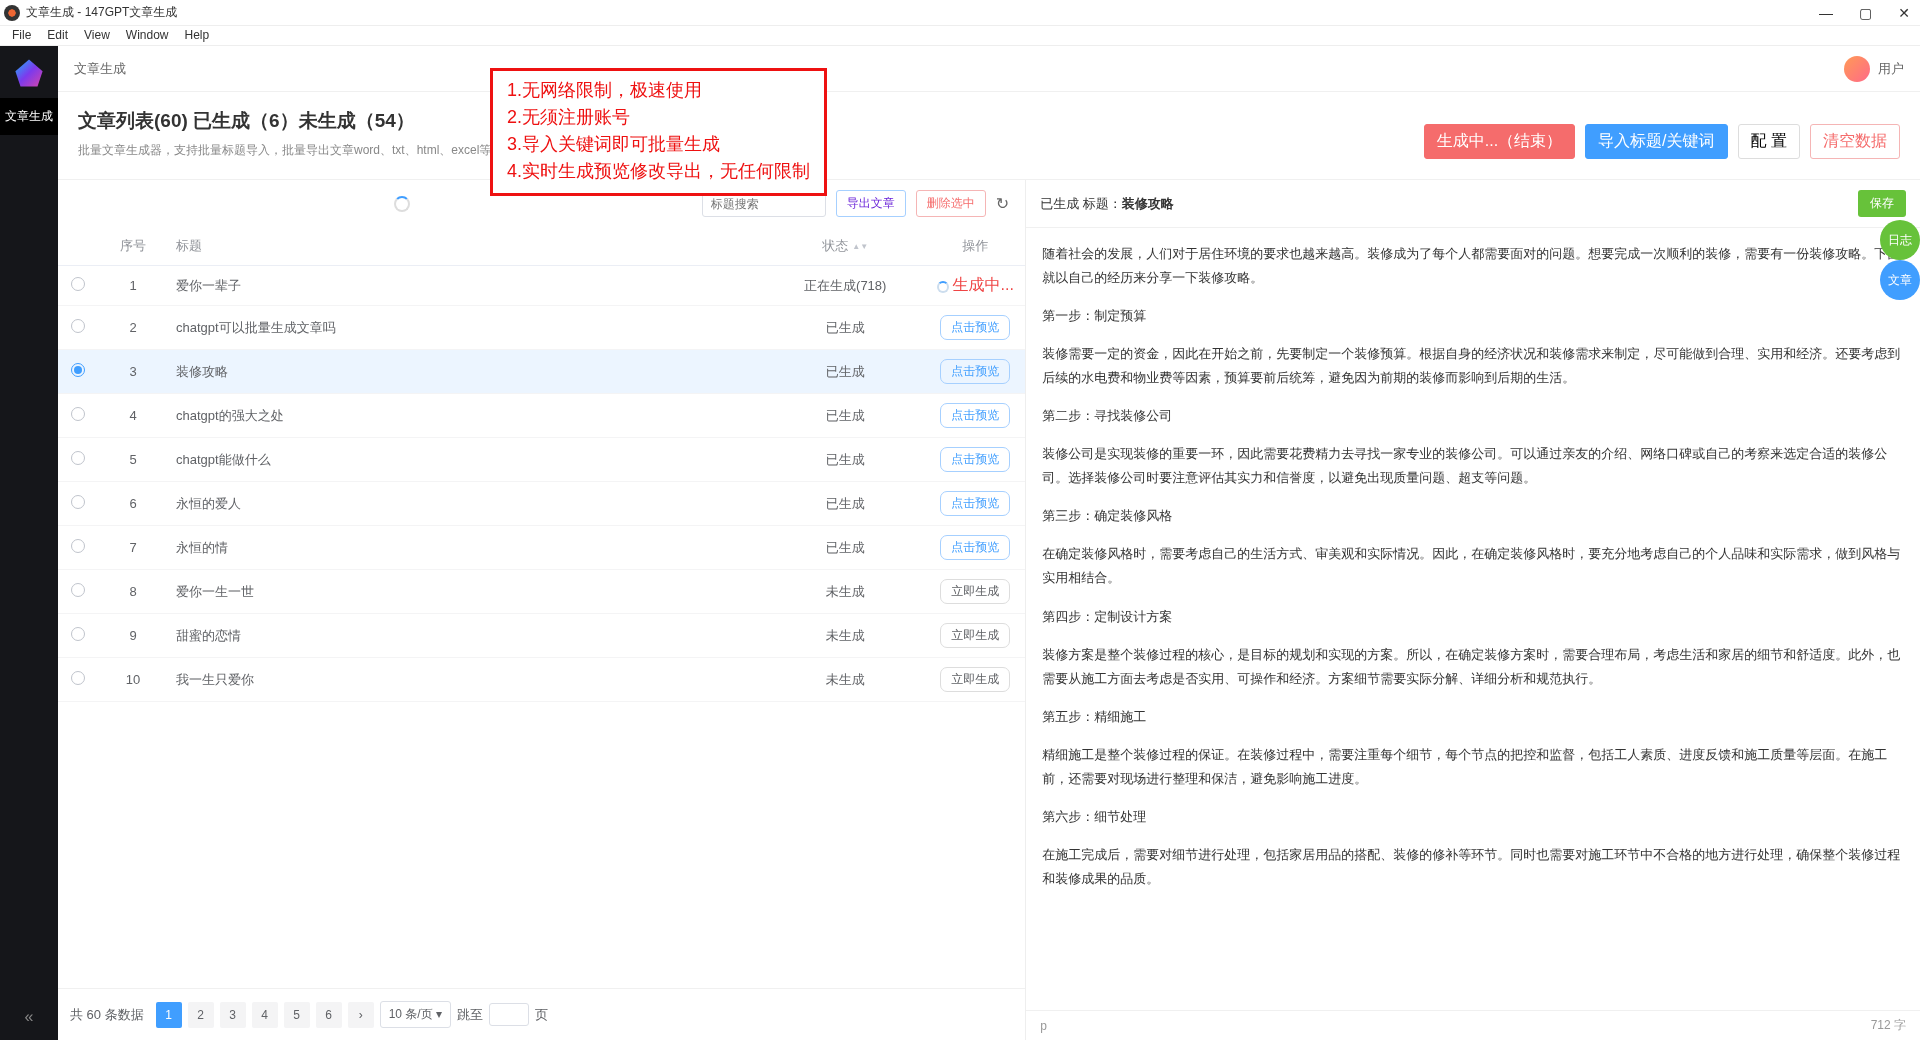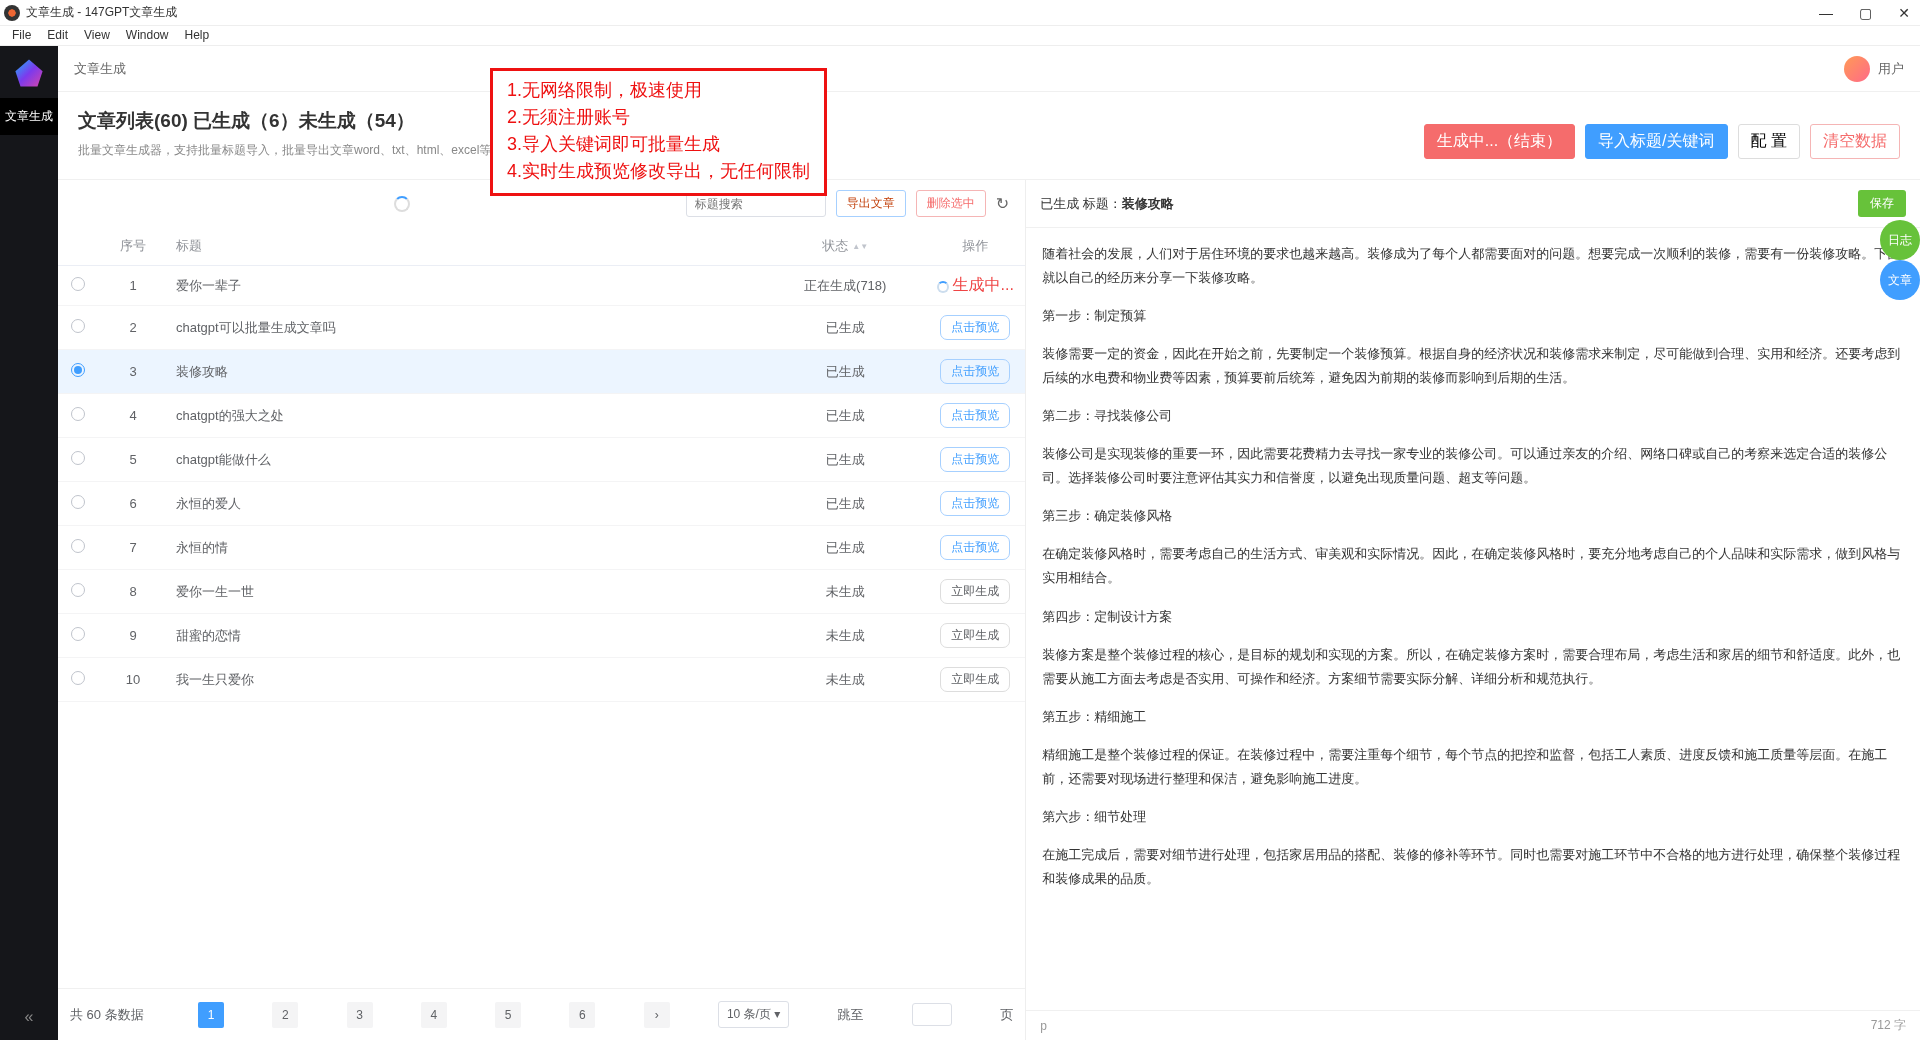--- a/index.html
+++ b/index.html
@@ -39,7 +39,7 @@
 .table-toolbar{display:flex;align-items:center;justify-content:flex-end;gap:10px;padding:10px 16px}
 .spinner{width:16px;height:16px;border:2px solid #ddd;border-top-color:#409eff;border-radius:50%;animation:spin 1s linear infinite;margin-right:auto;margin-left:320px}
 @keyframes spin{to{transform:rotate(360deg)}}
-.search{width:140px;padding:5px 8px;border:1px solid #dcdfe6;border-radius:3px;font-size:12px}
+.search{width:124px;padding:5px 8px;border:1px solid #dcdfe6;border-radius:3px;font-size:12px}
 .refresh{font-size:16px;color:#666}
 .tbl{width:100%;border-collapse:collapse;font-size:13px}
 .tbl th{text-align:left;padding:10px 8px;color:#909399;font-weight:500;border-bottom:1px solid #ebeef5;background:#fff}

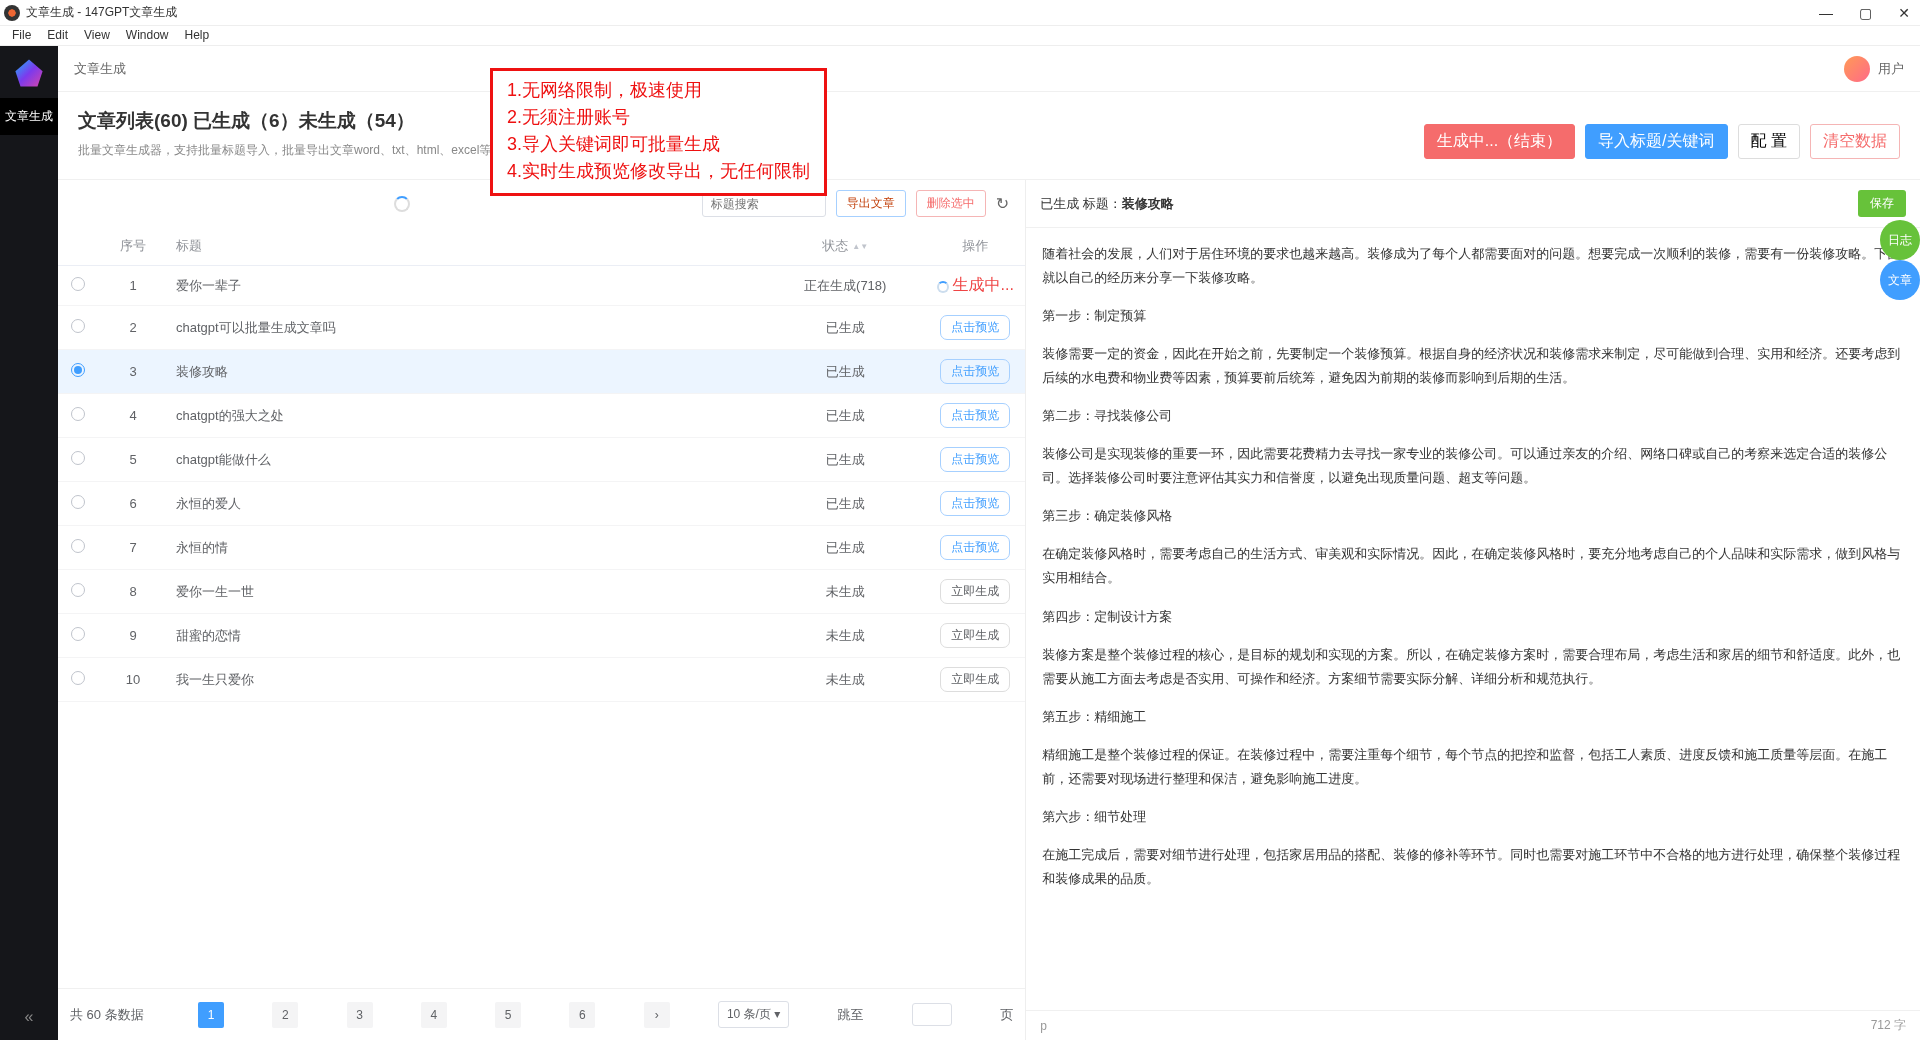--- a/index.html
+++ b/index.html
@@ -32,7 +32,7 @@
 .btn-danger{background:#f56c6c;color:#fff;border-color:#f56c6c}
 .btn-primary{background:#409eff;color:#fff;border-color:#409eff}
 .btn-plain-danger{background:#fff;color:#f56c6c;border-color:#f5b5b5}
-.btn-plain-primary{background:#fff;color:#c2410c;border-color:#a6d0ff}
+.btn-plain-primary{background:#fff;color:#6d28d9;border-color:#a6d0ff}
 .btn-sm{padding:4px 10px;font-size:12px}
 .content{flex:1;display:flex;min-height:0}
 .left-pane{width:52%;border-right:1px solid #eee;display:flex;flex-direction:column;min-height:0}

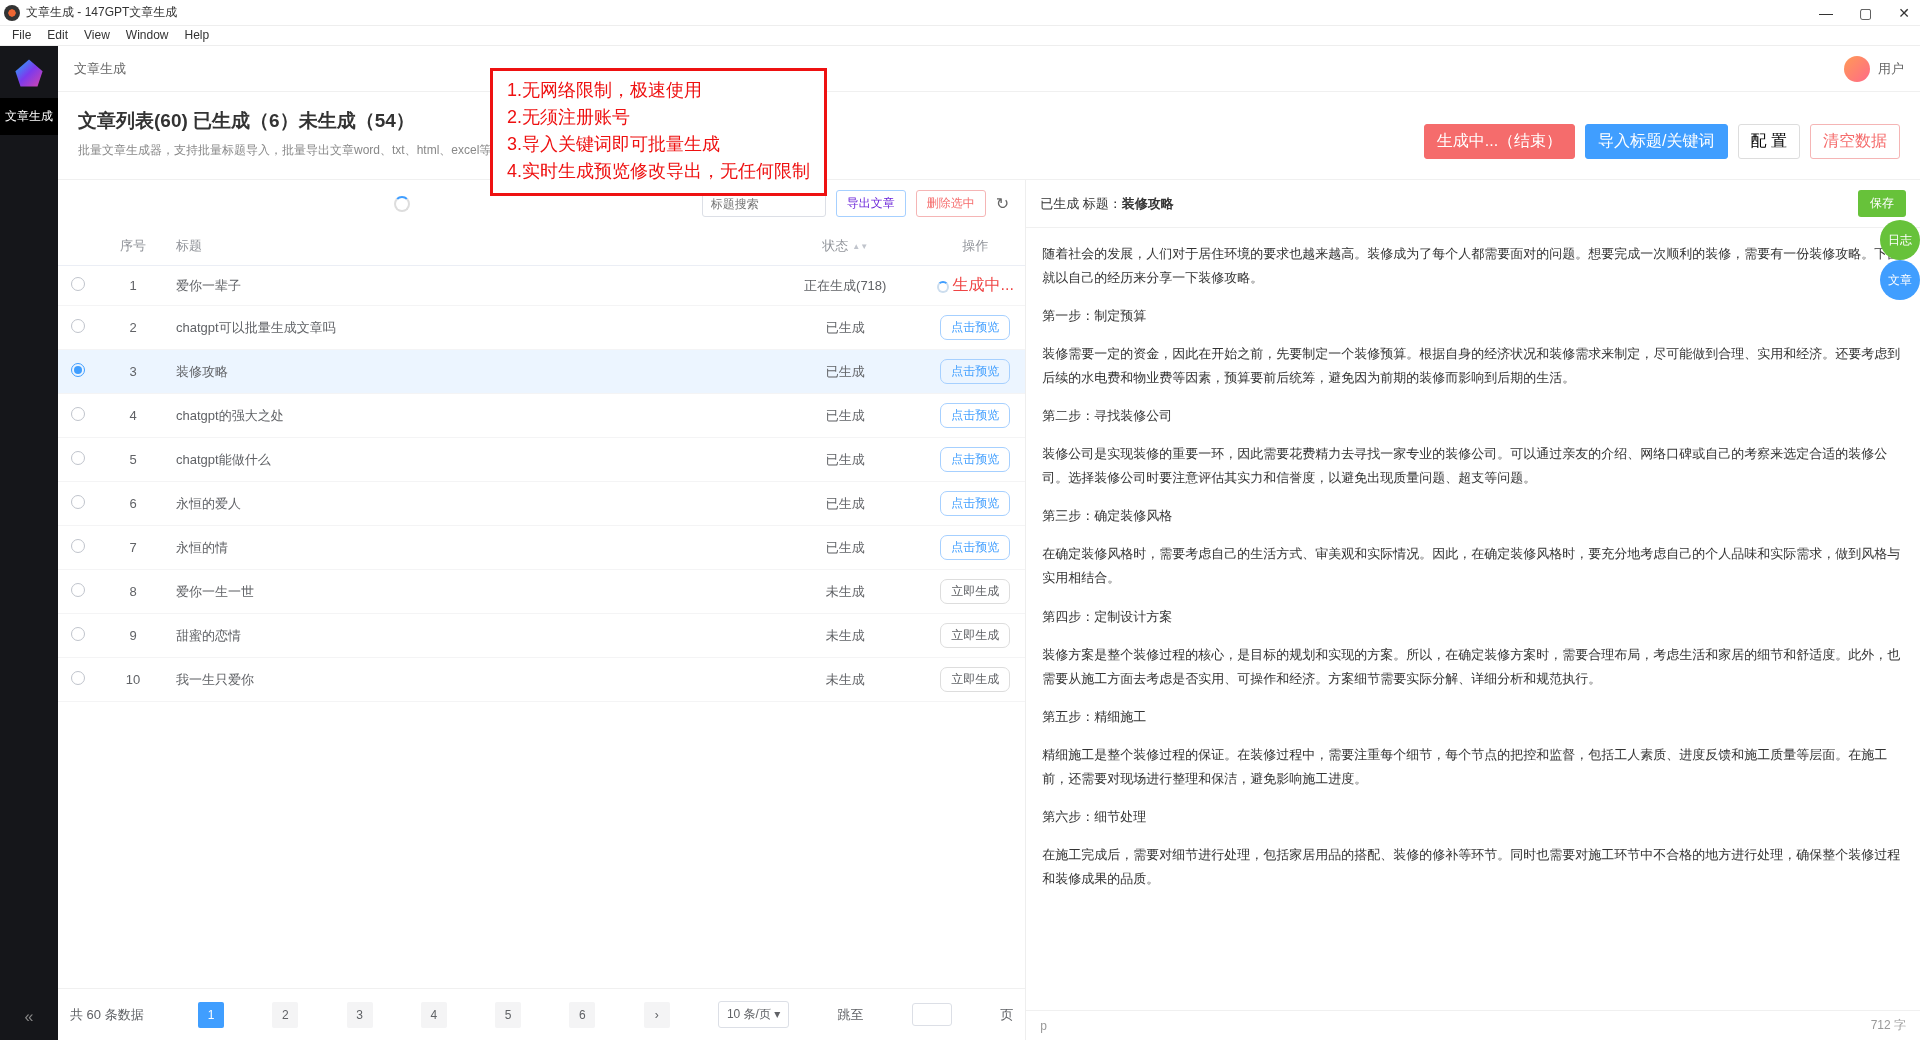--- a/index.html
+++ b/index.html
@@ -58,7 +58,7 @@
 .run-cell{color:#ef4444;font-size:16px}
 .mini-spin{display:inline-block;width:12px;height:12px;border:2px solid #cde;border-top-color:#409eff;border-radius:50%;animation:spin 1s linear infinite;vertical-align:middle;margin-right:4px}
 .sort-icons{display:inline-flex;flex-direction:column;font-size:8px;color:#c0c4cc;vertical-align:middle;margin-left:4px;line-height:6px}
-.pager{display:flex;align-items:center;justify-content:space-between;gap:6px;padding:12px;border-top:1px solid #f0f0f0;font-size:13px;color:#606266}
+.pager{display:flex;align-items:center;justify-content:flex-start;gap:6px;padding:12px;border-top:1px solid #f0f0f0;font-size:13px;color:#606266}
 .pager .total{margin-right:6px}
 .pgbtn{min-width:26px;height:26px;display:flex;align-items:center;justify-content:center;border-radius:2px;background:#f4f4f5;color:#606266;font-size:12px}
 .pgbtn.on{background:#409eff;color:#fff}

